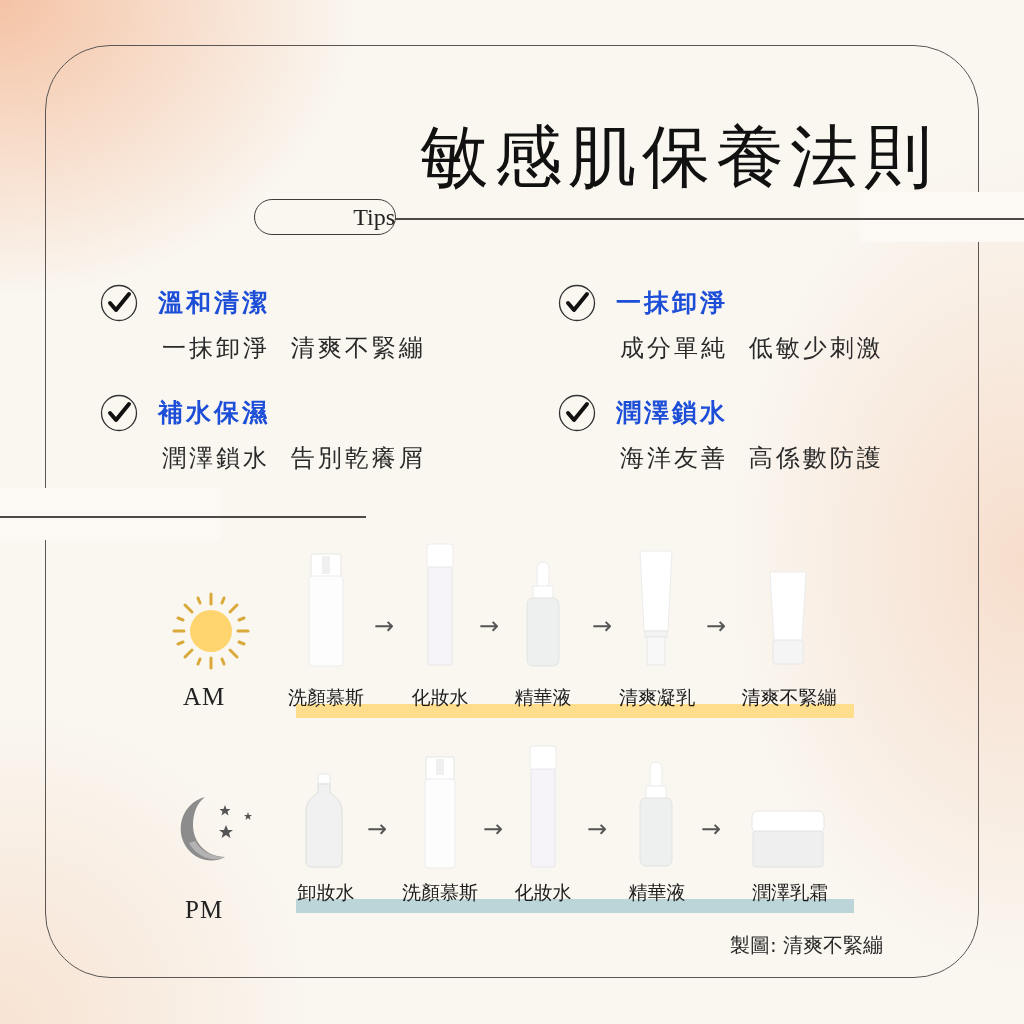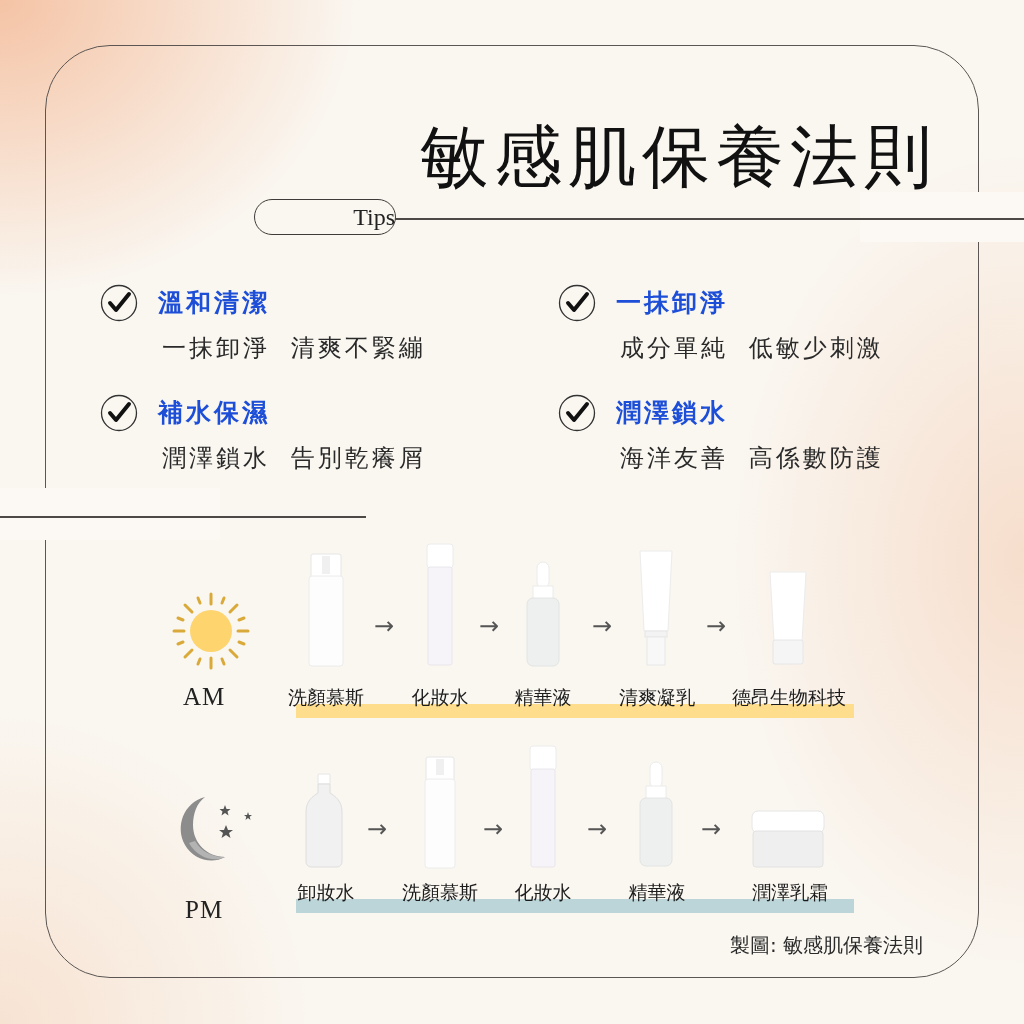--- a/index.html
+++ b/index.html
@@ -212,7 +212,7 @@
   <span class="step-label" style="left:440px;top:685px;">化妝水</span>
   <span class="step-label" style="left:543px;top:685px;">精華液</span>
   <span class="step-label" style="left:657px;top:685px;">清爽凝乳</span>
-  <span class="step-label" style="left:789px;top:685px;">德昂生物科技</span>
+  <span class="step-label" style="left:789px;top:685px;">清爽不緊繃</span>
 </div>
 
 <div>

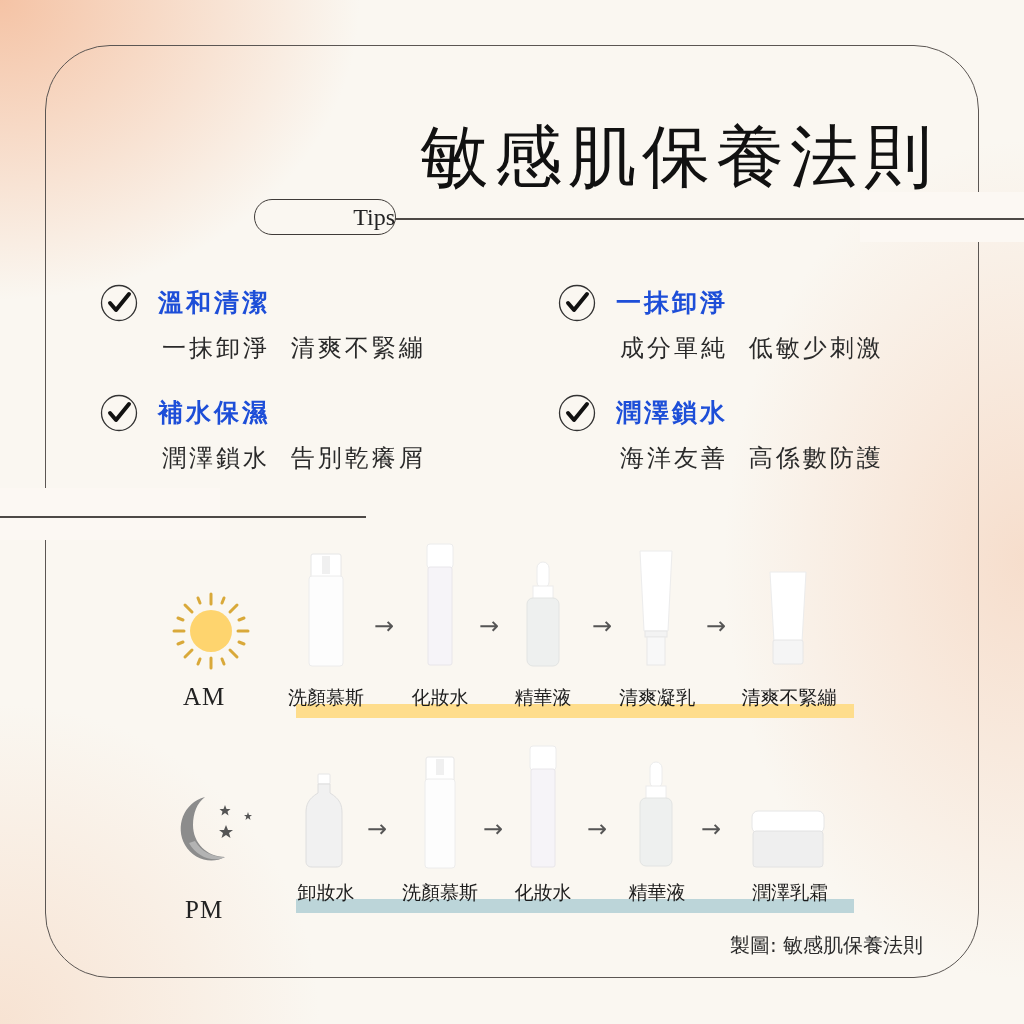--- a/index.html
+++ b/index.html
@@ -276,6 +276,6 @@
   <span class="step-label" style="left:790px;top:880px;font-family:Liberation Serif, serif;">潤澤乳霜</span>
 </div>
 
-<span class="credit">製圖: 敏感肌保養法則</span>
+<span class="credit">製圖: 清爽不緊繃</span>
 
 </body></html>

